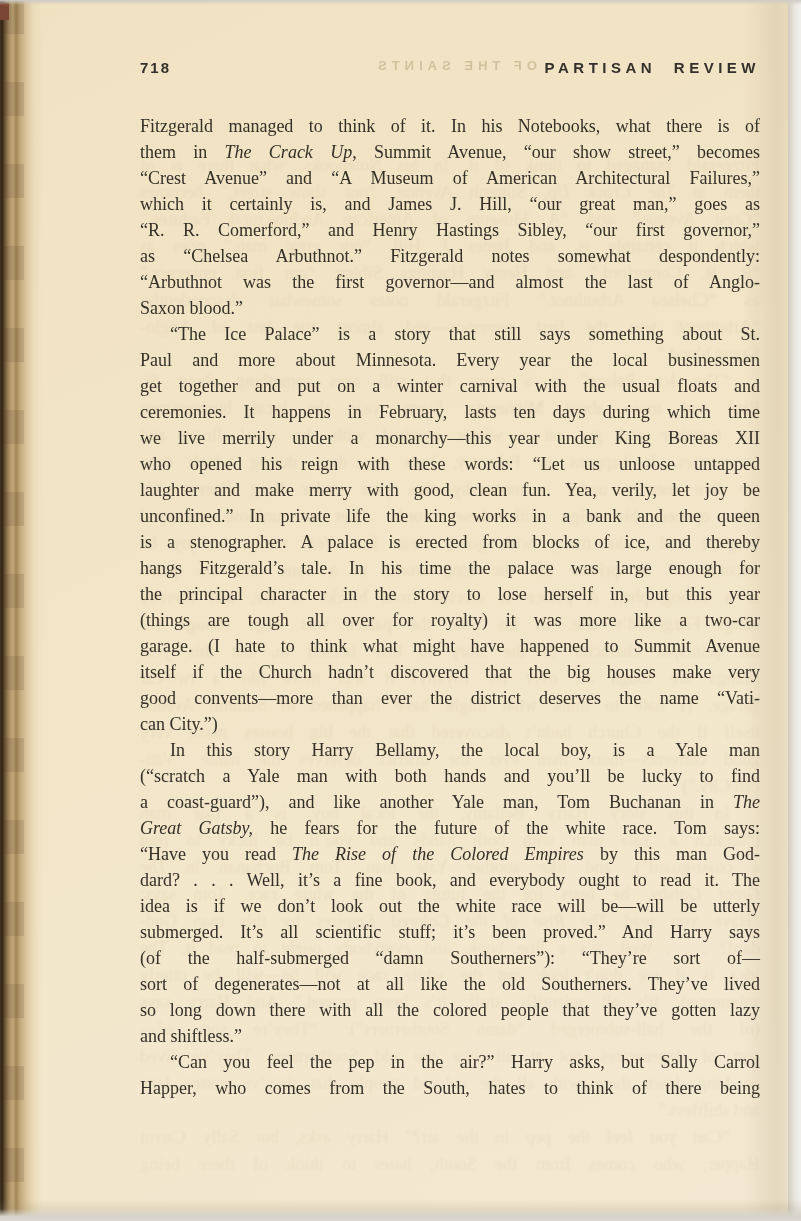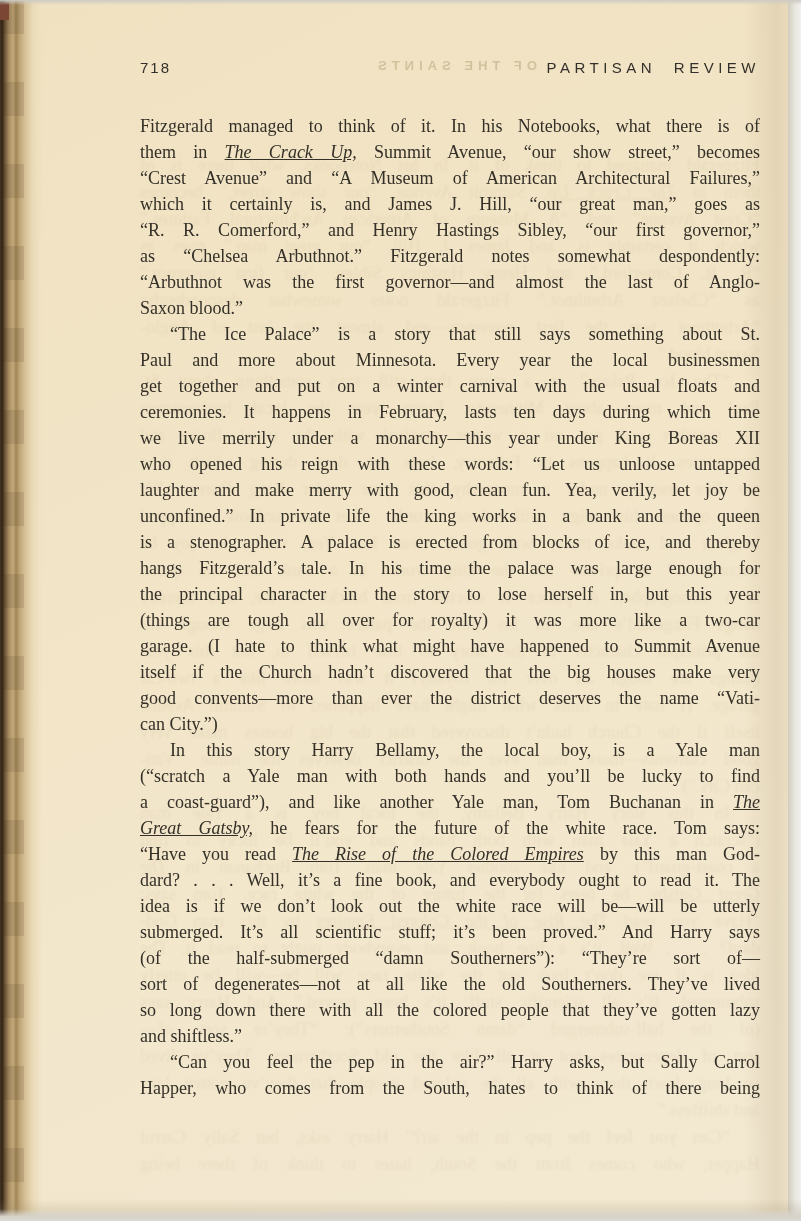--- a/index.html
+++ b/index.html
@@ -11,7 +11,7 @@
   .header {
     position:absolute; left:140px; top:59px; width:620px;
     display:flex; justify-content:space-between; align-items:center;
-    font-family:"Liberation Sans",sans-serif; font-weight:normal; color:#33302b; z-index:3;
+    font-family:"Liberation Sans",sans-serif; font-weight:bold; color:#33302b; z-index:3;
   }
   .page-num { font-size:15px; letter-spacing:2px; }
   .journal  { font-size:15px; letter-spacing:4.5px; word-spacing:9px; }

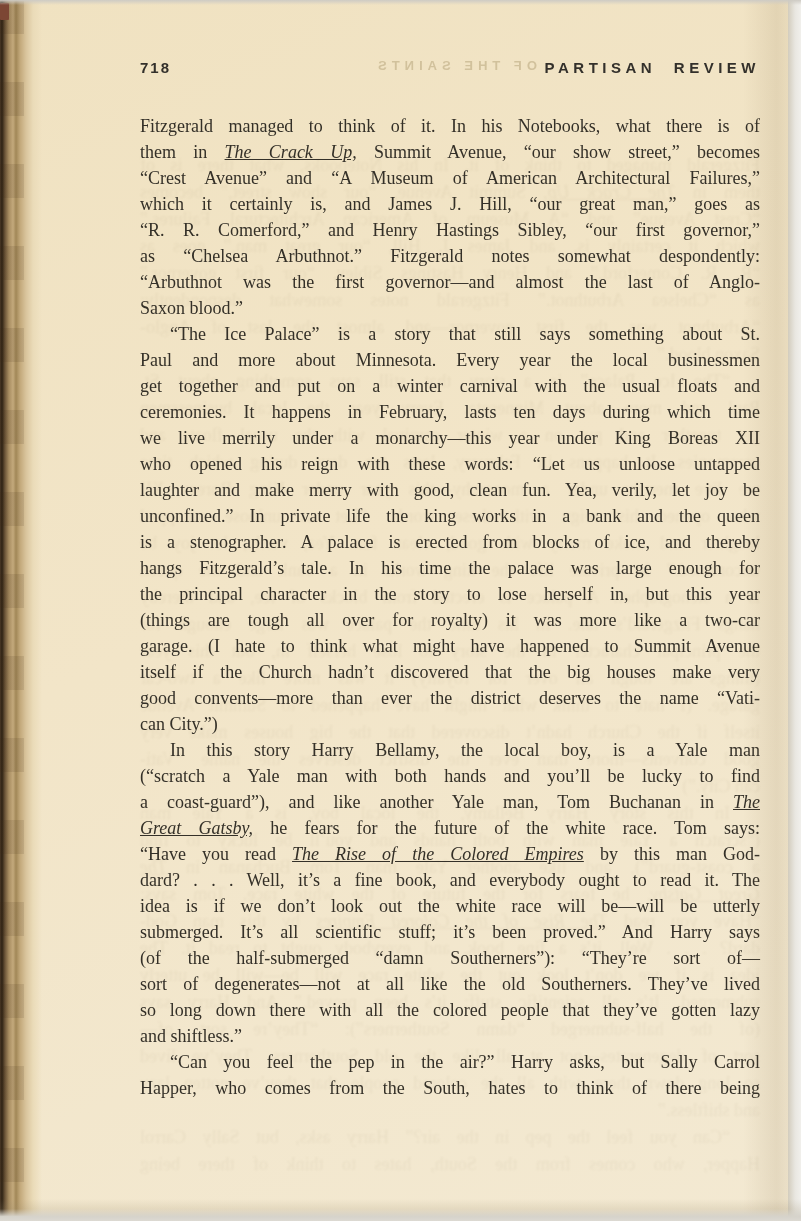--- a/index.html
+++ b/index.html
@@ -30,7 +30,7 @@
   .line { text-align:justify; text-align-last:justify; }
   .line.end { text-align-last:left; }
   .line.indent { padding-left:30px; }
-  .line i { font-style:italic;text-decoration:underline; }
+  .line i { font-style:italic; }
   
   .ghost-block {
     position:absolute; left:140px; top:152px; width:620px;

